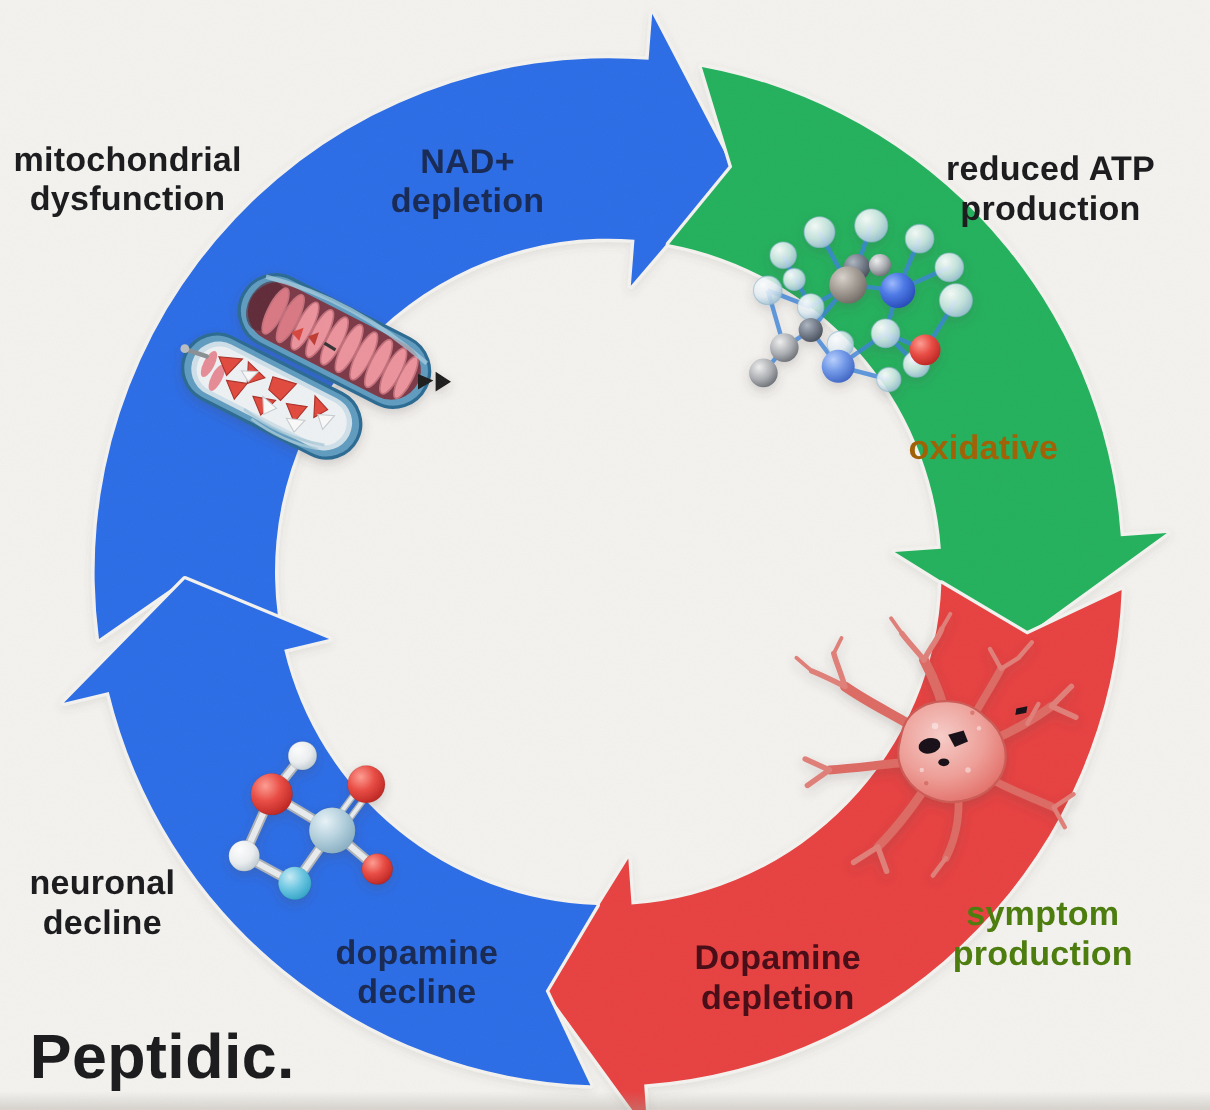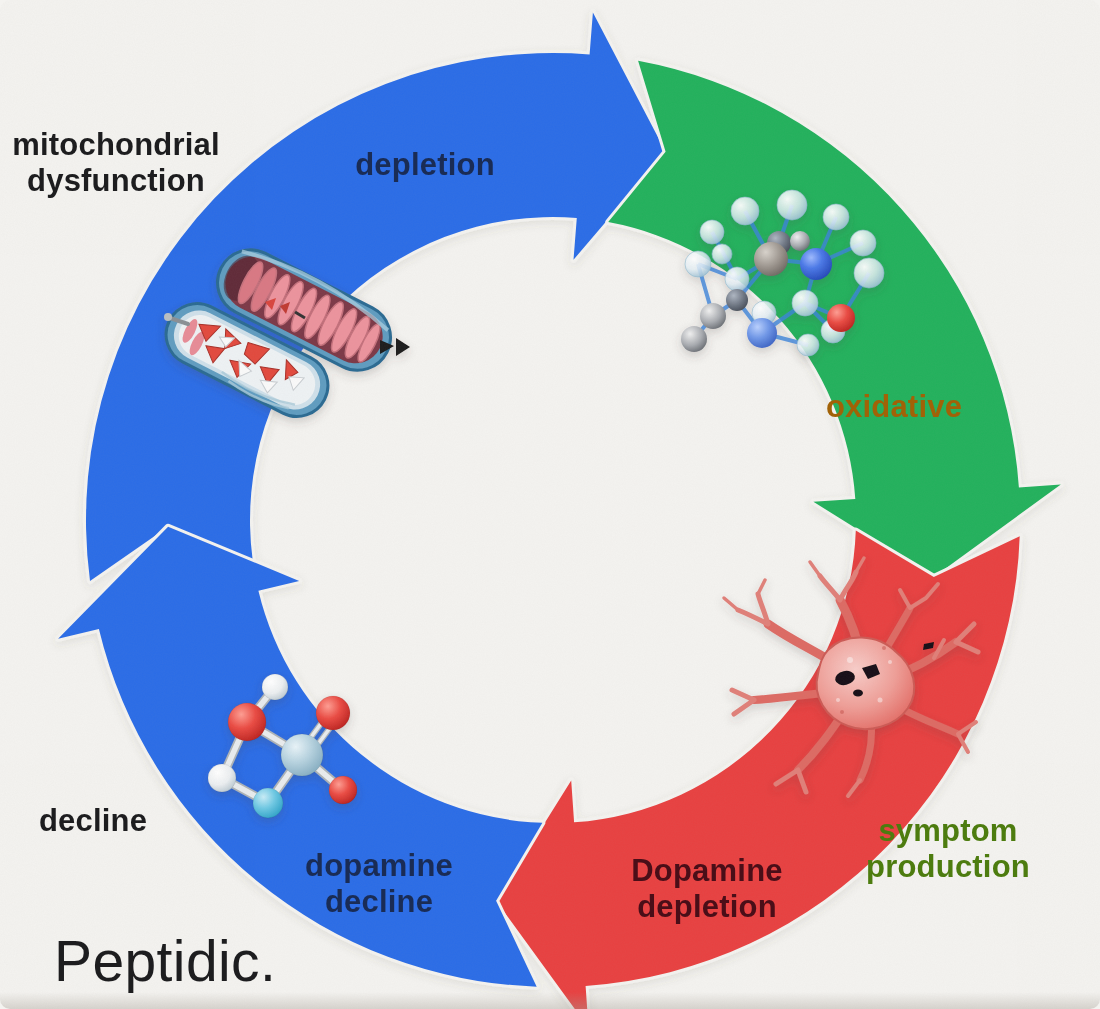--- a/index.html
+++ b/index.html
@@ -4,7 +4,7 @@
 <style>
   html,body{margin:0;padding:0;}
   body{width:1100px;height:1009px;background:#f4f3f0;font-family:"Liberation Sans","DejaVu Sans",sans-serif;}
-  .stage{position:relative;width:1100px;height:1009px;overflow:hidden;background:#f4f3f0;border-radius:10px;}
+  .stage{position:relative;width:1100px;height:1009px;overflow:hidden;background:#f4f3f0;}
   .stage svg{position:absolute;left:0;top:0;}
   .label{position:absolute;transform:translate(-50%,-50%);font-size:31px;line-height:36px;
          font-weight:600;letter-spacing:.2px;text-align:center;white-space:nowrap;}

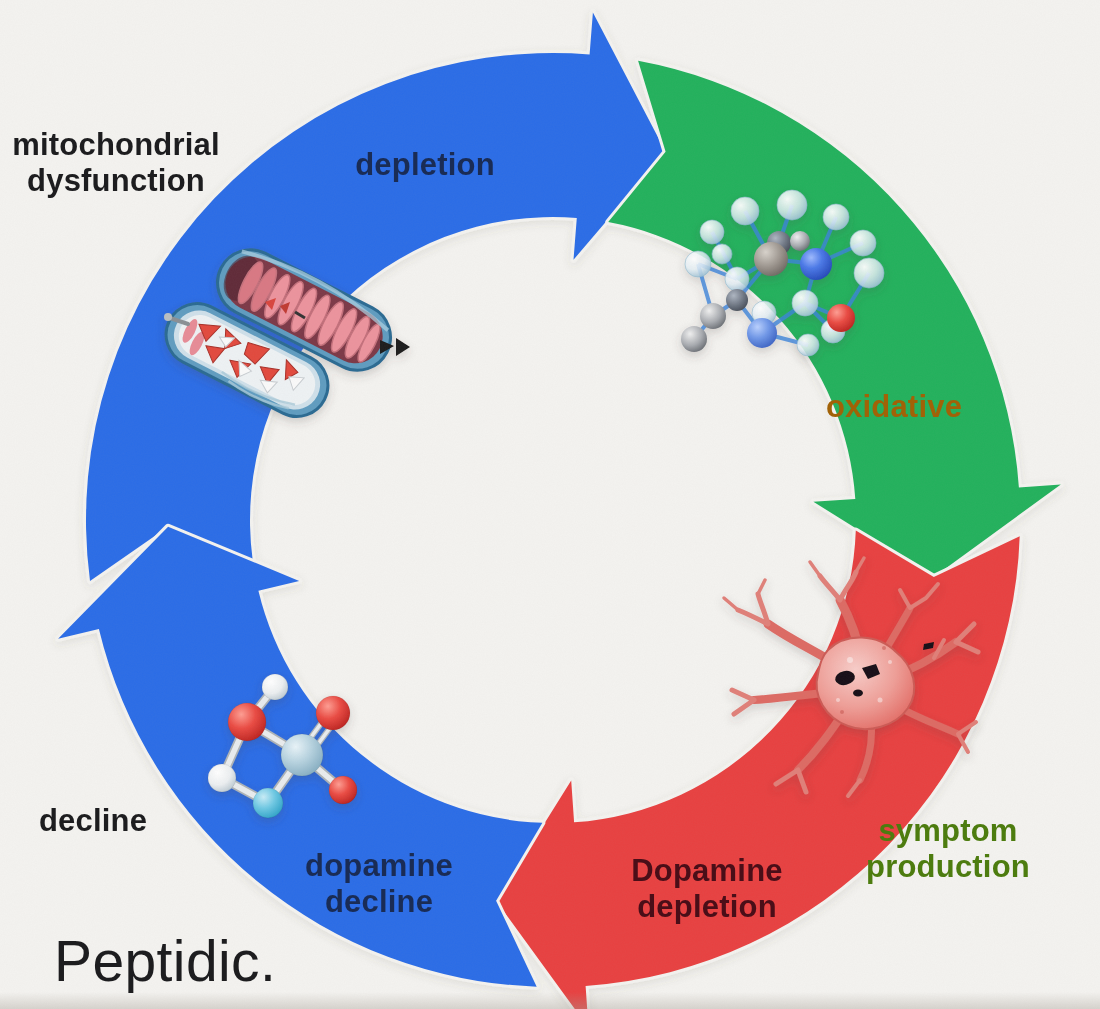--- a/index.html
+++ b/index.html
@@ -260,6 +260,7 @@
     <span class="ln">dysfunction</span>
   </div>
   <div class="label" style="left: 425px; top: 165px; color: rgb(26, 44, 85);">
+    <span class="ln">NAD+</span>
     <span class="ln">depletion</span>
   </div>
   <div class="label" style="left: 894px; top: 407px; color: #a16207;">

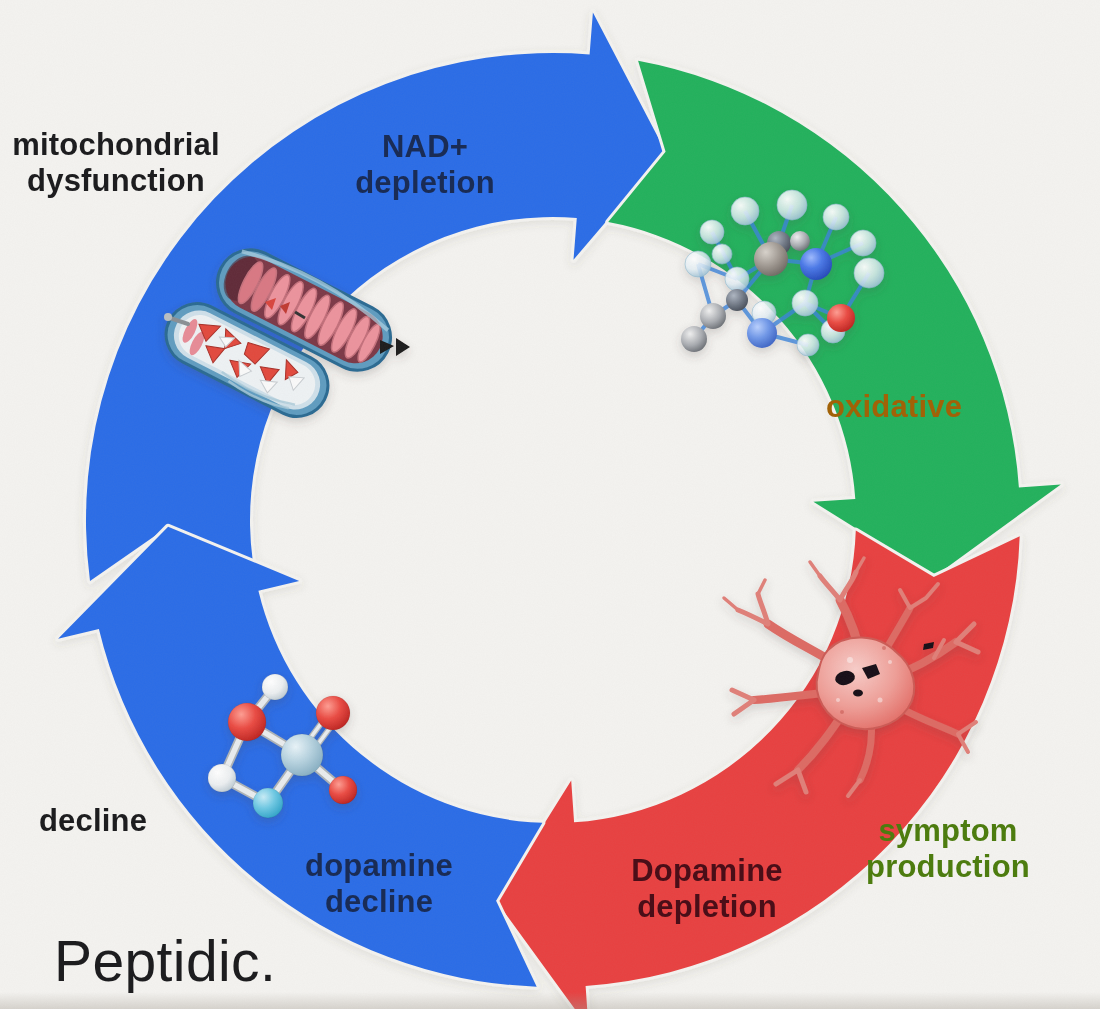--- a/index.html
+++ b/index.html
@@ -263,6 +263,10 @@
     <span class="ln">NAD+</span>
     <span class="ln">depletion</span>
   </div>
+  <div class="label" style="left: 955px; top: 172px; color: rgb(29, 29, 31);">
+    <span class="ln">reduced ATP</span>
+    <span class="ln">production</span>
+  </div>
   <div class="label" style="left: 894px; top: 407px; color: #a16207;">
     <span class="ln">oxidative</span>
   </div>

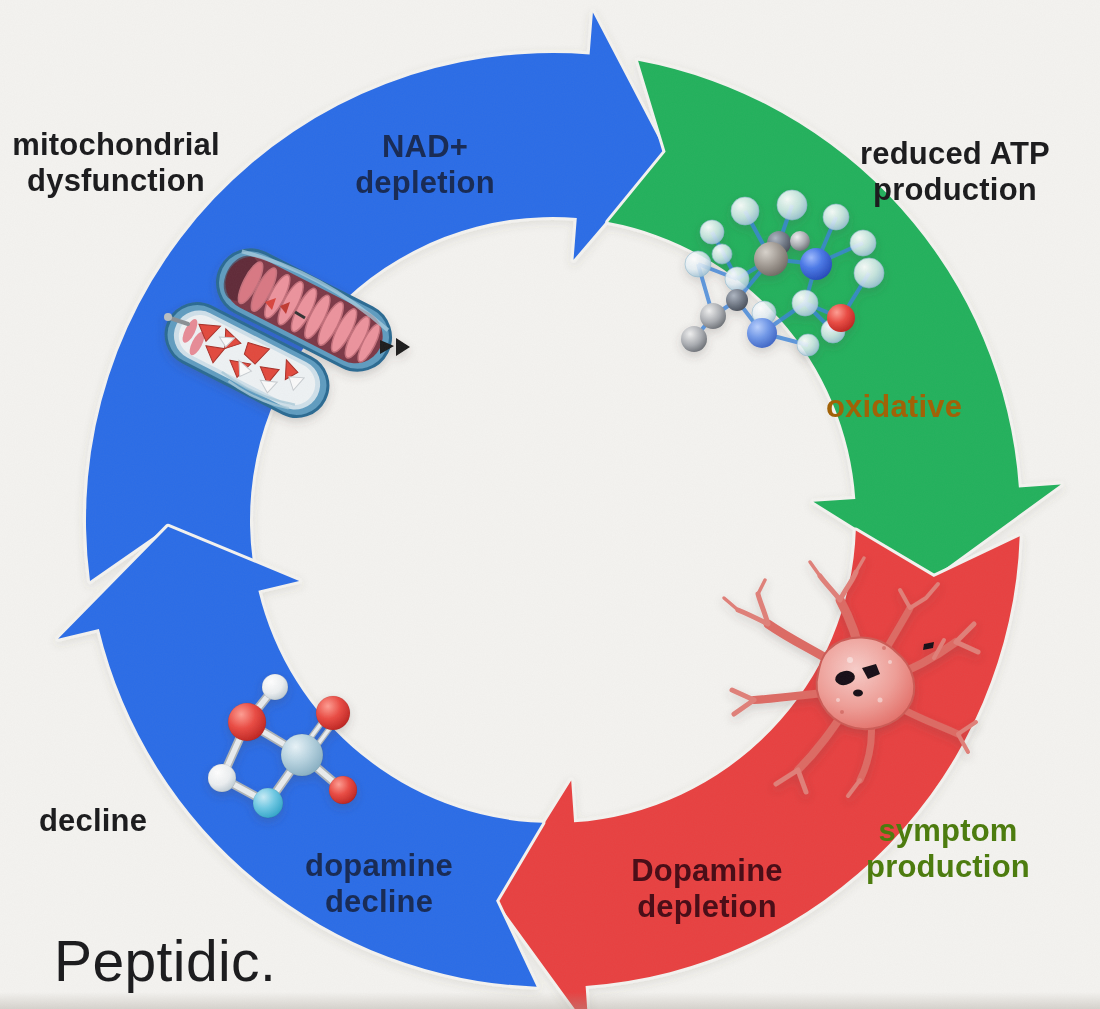--- a/index.html
+++ b/index.html
@@ -283,6 +283,7 @@
     <span class="ln">decline</span>
   </div>
   <div class="label" style="left: 93px; top: 821px; color: rgb(29, 29, 31);">
+    <span class="ln">neuronal</span>
     <span class="ln">decline</span>
   </div>
 

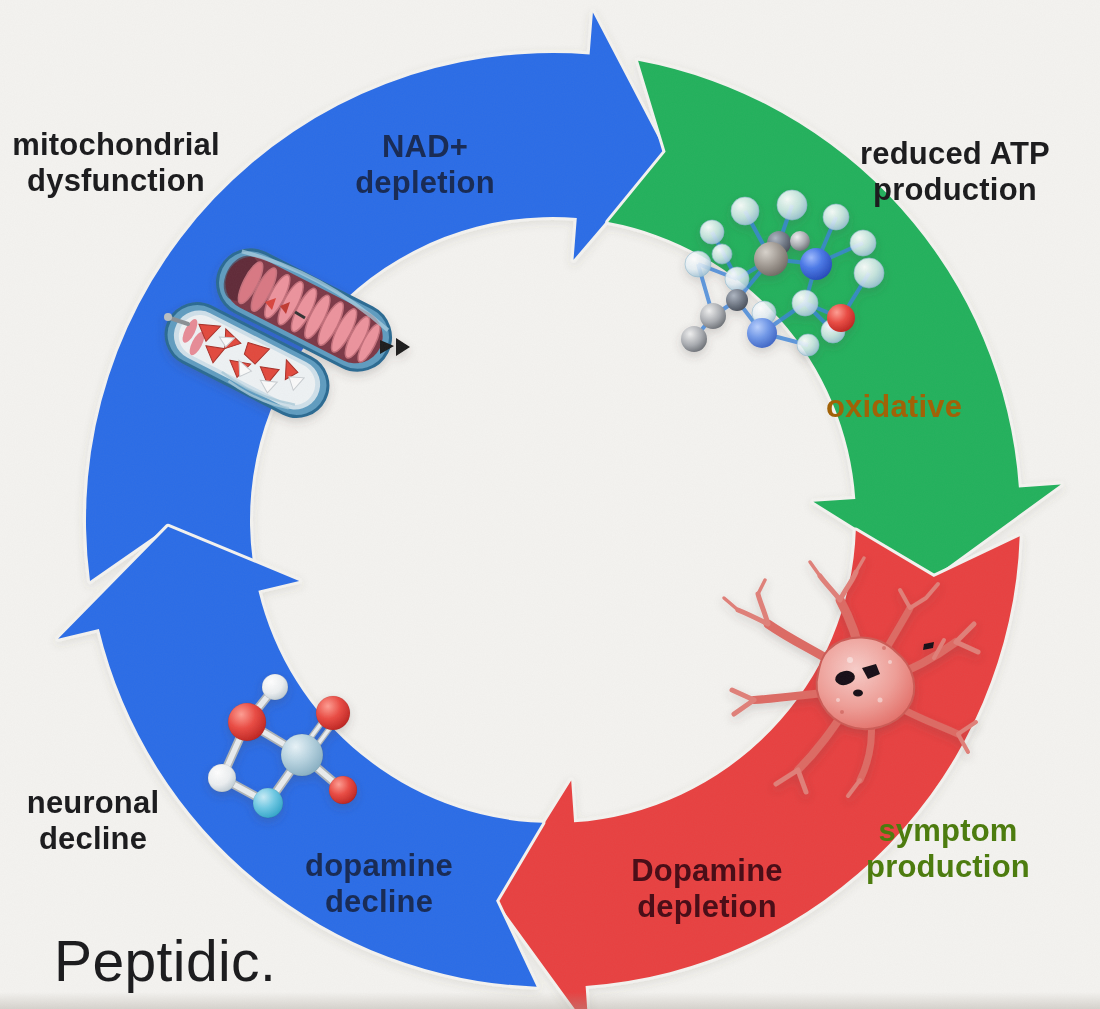--- a/index.html
+++ b/index.html
@@ -9,7 +9,7 @@
   .label{position:absolute;transform:translate(-50%,-50%);font-size:31px;line-height:36px;
          font-weight:600;letter-spacing:.2px;text-align:center;white-space:nowrap;}
   .label .ln{display:block;}
-  .brand{position:absolute;left:27px;top:928px;font-size:57px;font-weight:400;letter-spacing:.4px;margin-left:27px;}
+  .brand{position:absolute;left:27px;top:928px;font-size:57px;font-weight:700;letter-spacing:.4px;}
 </style>
 </head>
 <body>

